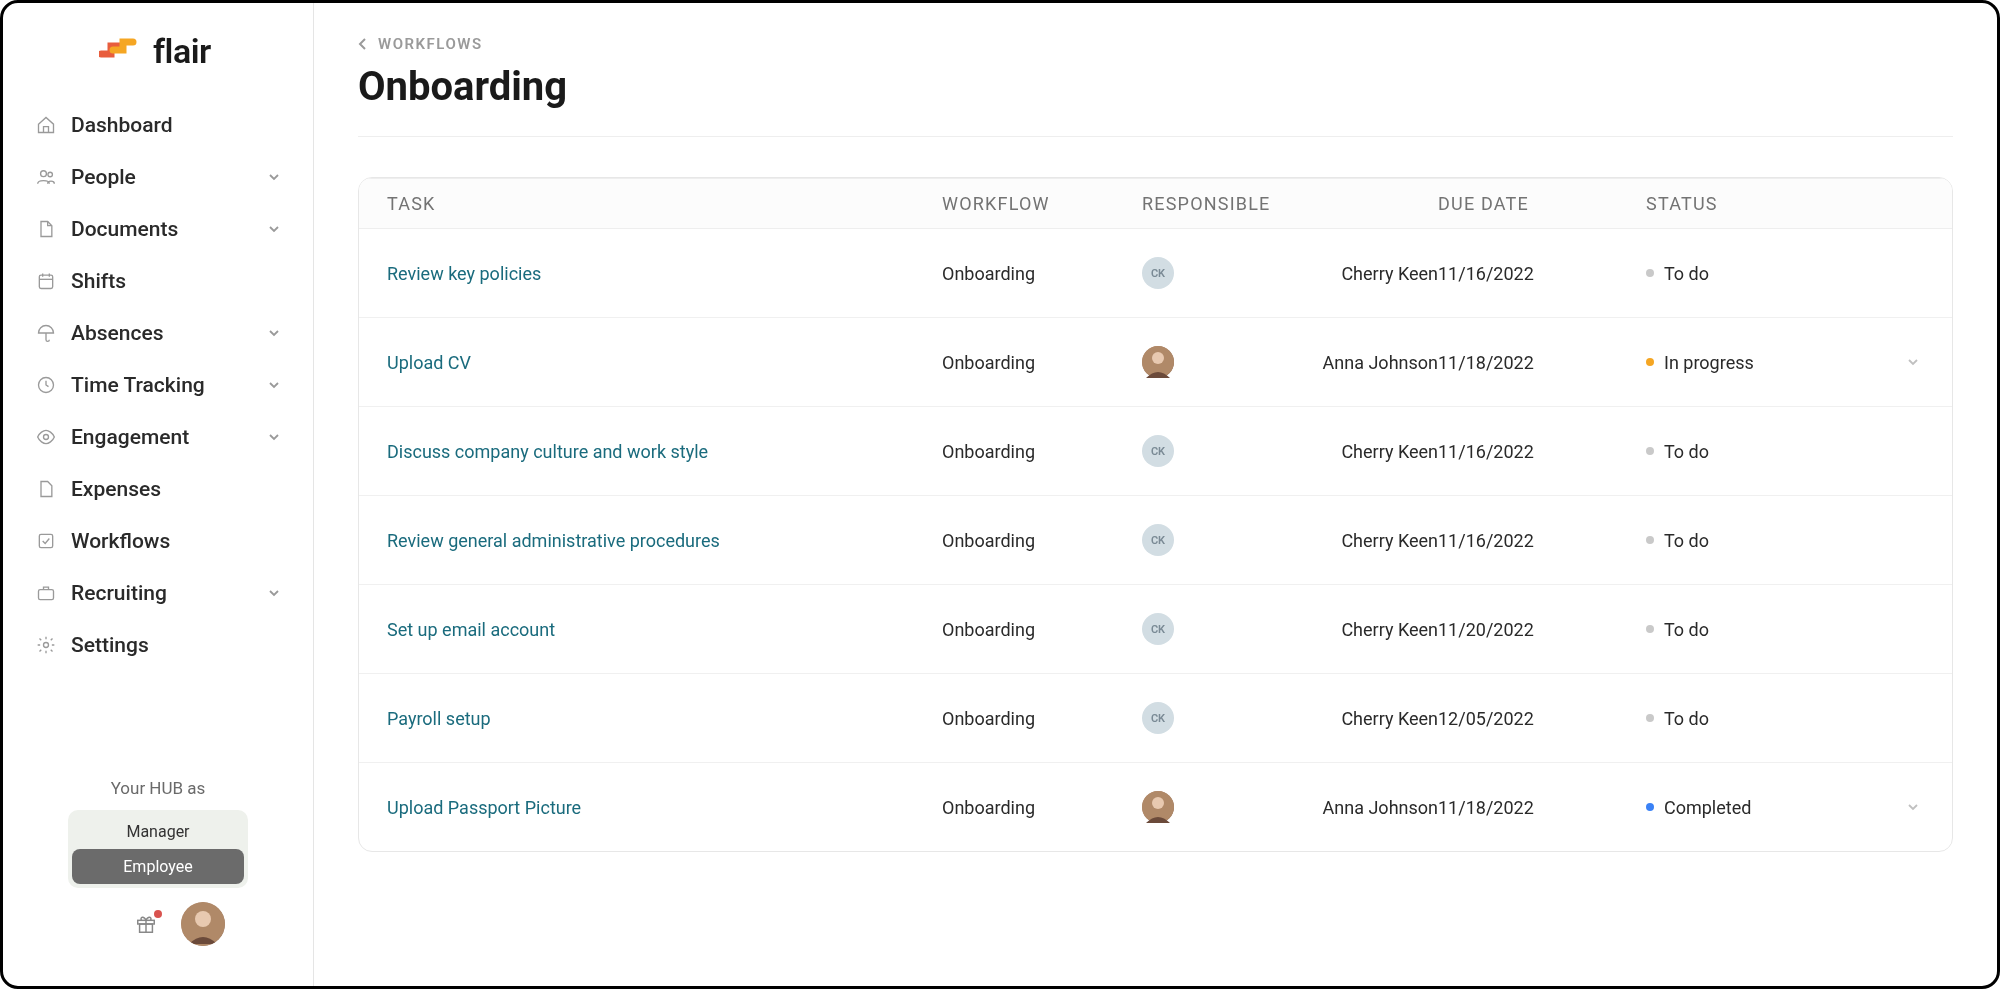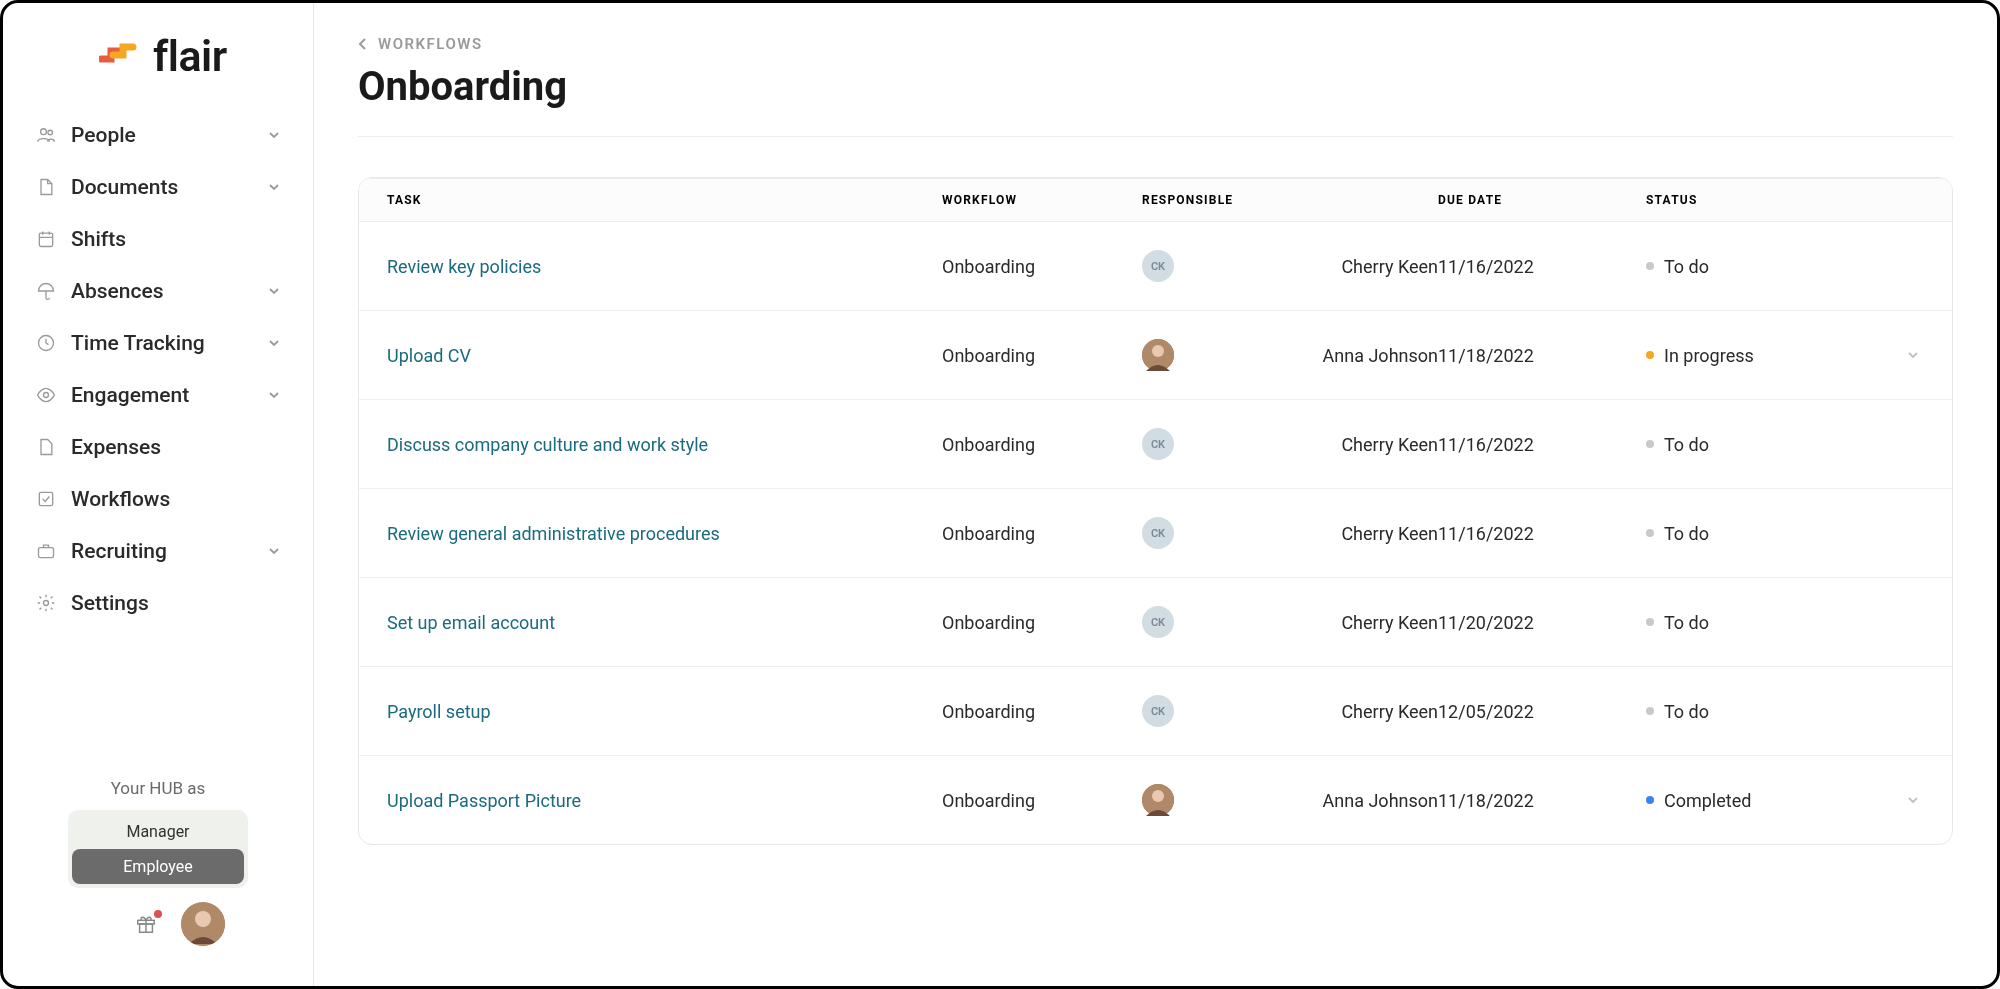--- a/index.html
+++ b/index.html
@@ -27,7 +27,7 @@
     .logo-wrap { padding: 0 0 28px 96px; }
     .logo { display: flex; align-items: center; gap: 10px; }
     .logo-mark { width: 44px; height: 26px; position: relative; }
-    .logo-text { font-size: 43px; font-weight: 600; color: #1a1a1a; letter-spacing: -0.5px; }
+    .logo-text { font-size: 34px; font-weight: 600; color: #1a1a1a; letter-spacing: -0.5px; }
     
     .nav { flex: 1; padding: 0 18px 0 18px; }
     .nav-item {

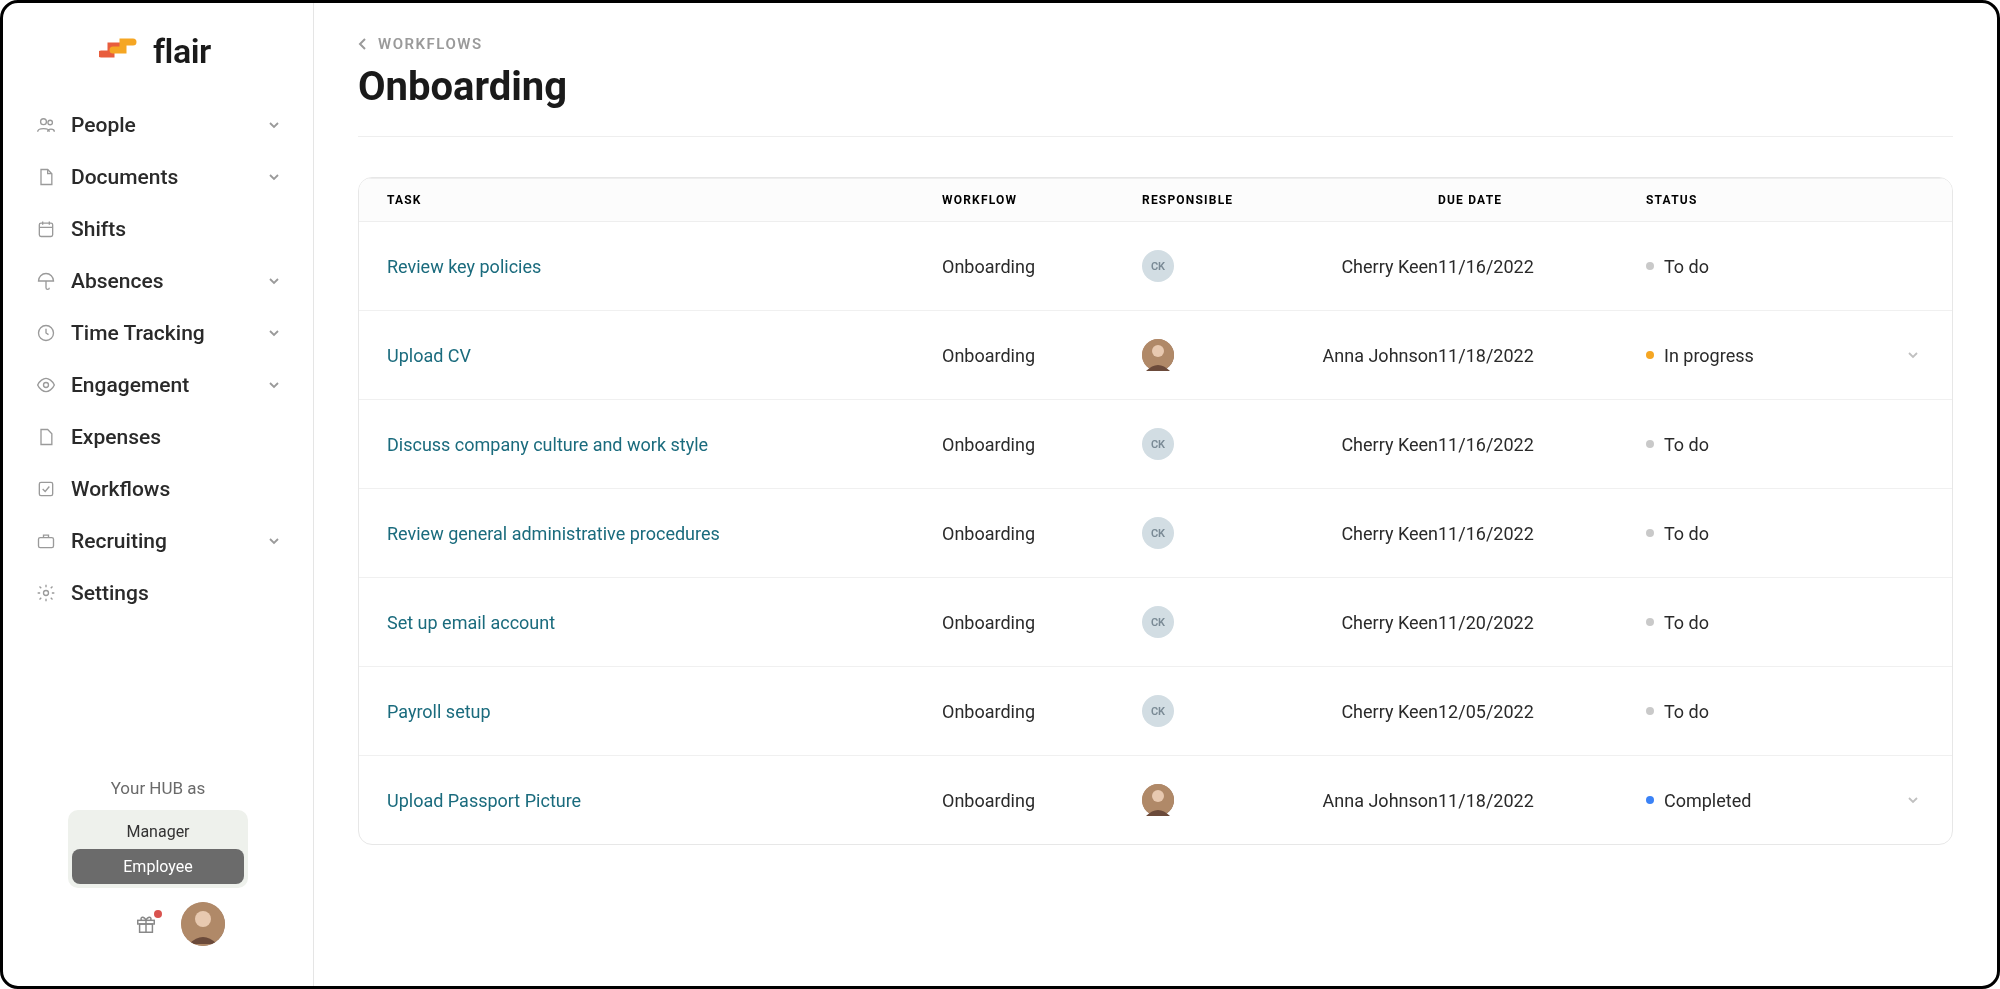--- a/index.html
+++ b/index.html
@@ -120,6 +120,15 @@
     </div>
 
     <nav class="nav" id="nav">
+        <div class="nav-item">
+          <span class="icon">
+            <svg width="20" height="20" viewBox="0 0 24 24" fill="none" stroke="currentColor" stroke-width="1.6">
+              <path d="M3 11 L12 3 L21 11 V21 H3 Z"></path>
+              <path d="M9 21 V14 H15 V21"></path>
+            </svg>
+          </span>
+          <span class="label">Dashboard</span>
+        </div>
         <div class="nav-item">
           <span class="icon">
             <svg width="20" height="20" viewBox="0 0 24 24" fill="none" stroke="currentColor" stroke-width="1.6">

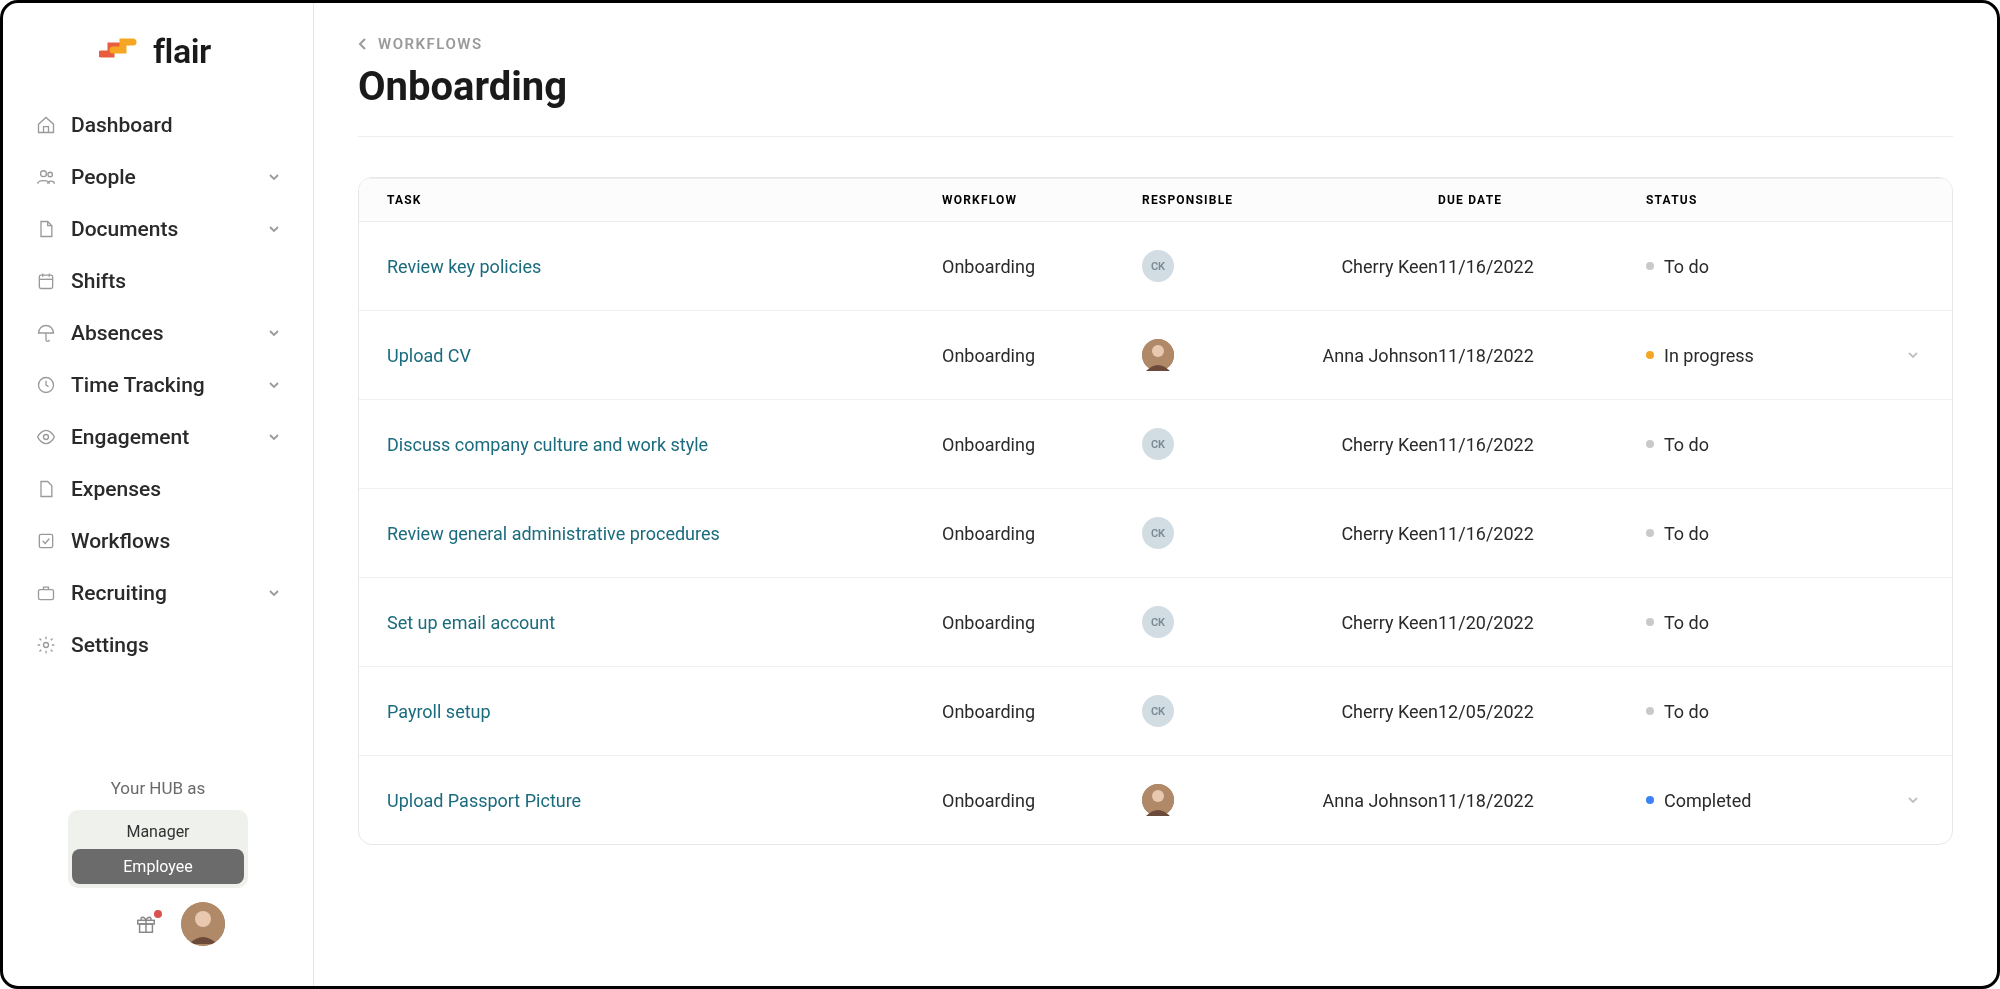--- a/index.html
+++ b/index.html
@@ -75,7 +75,7 @@
     
     .table { width: 100%; }
     .thead { display: flex; padding: 14px 28px; border-top: 1px solid #eee; border-bottom: 1px solid #eee; background: #fcfcfc; }
-    .th { font-size: 12px; font-weight: 700; letter-spacing: 1.2px; color: #000000; text-transform: uppercase; }
+    .th { font-size: 18px; font-weight: 400; letter-spacing: 1.2px; color: #737373; text-transform: uppercase; }
     .col-task { flex: 0 0 555px; }
     .col-wf { flex: 0 0 200px; }
     .col-resp { flex: 0 0 296px; }

